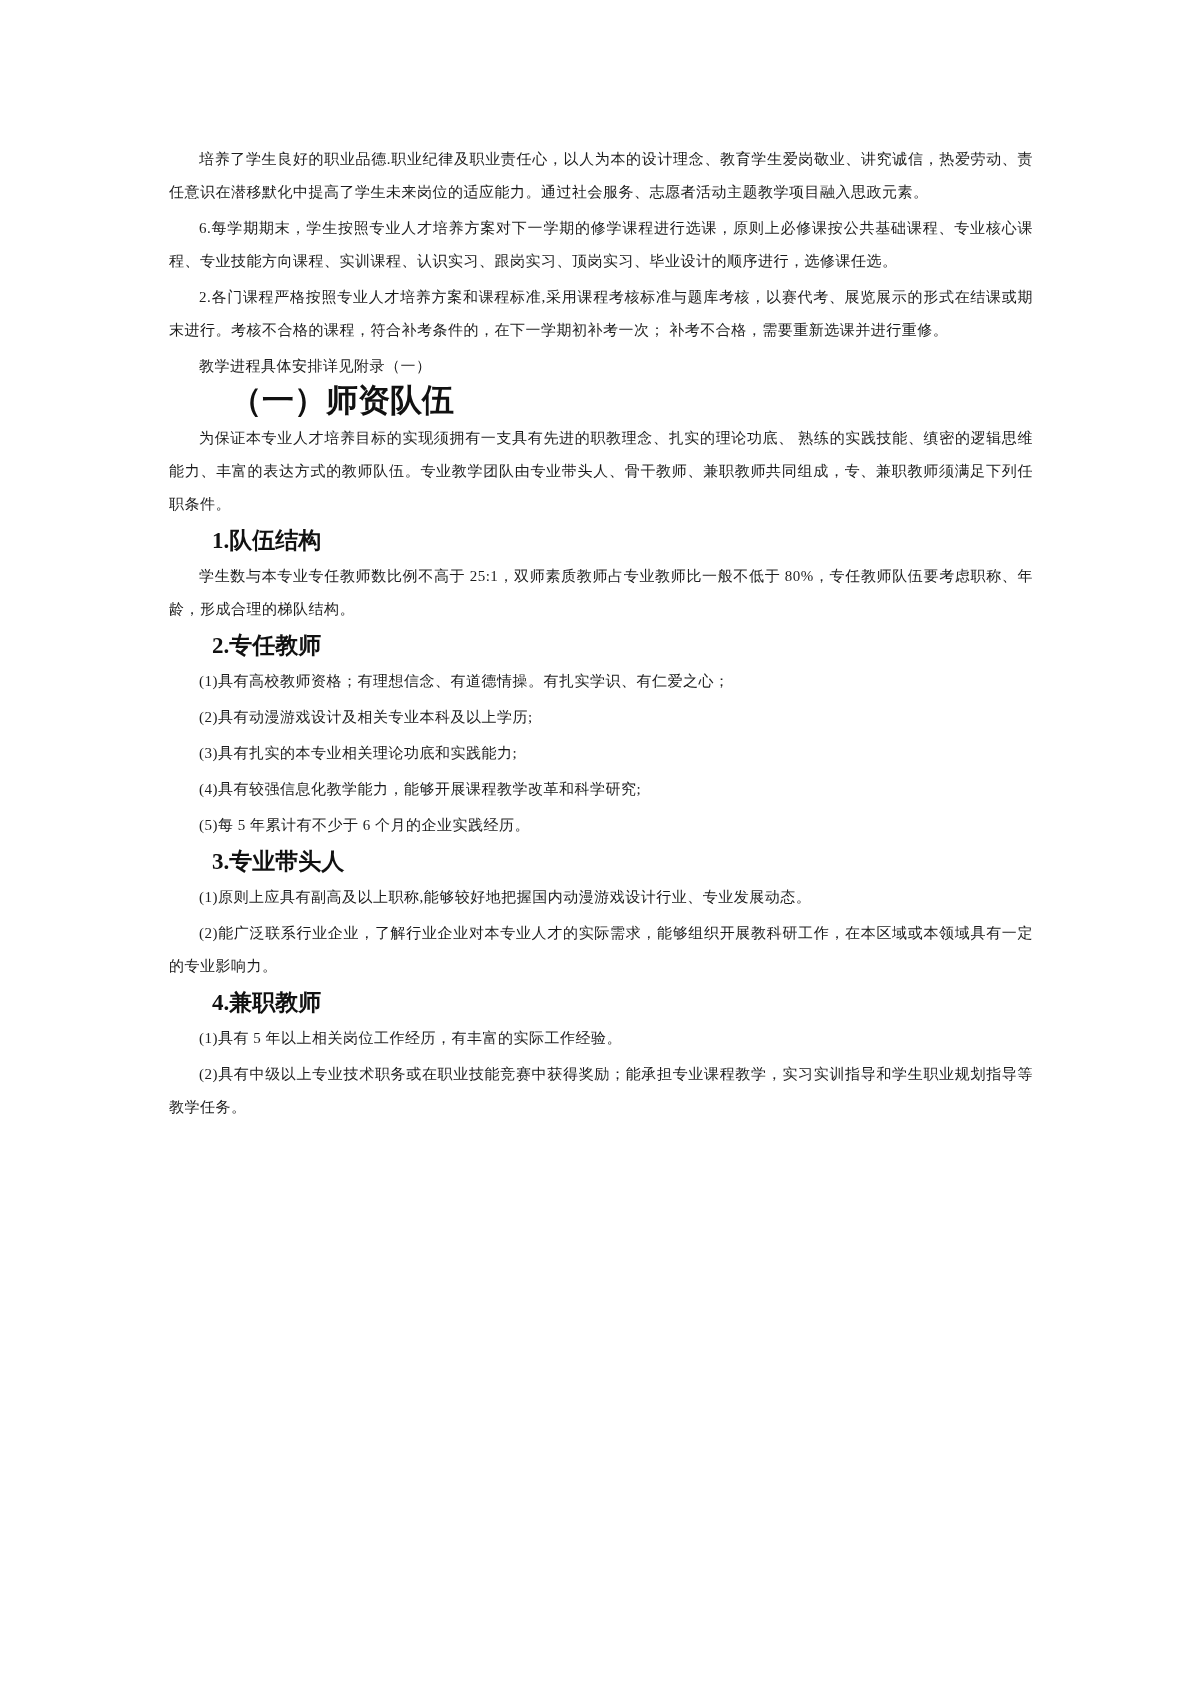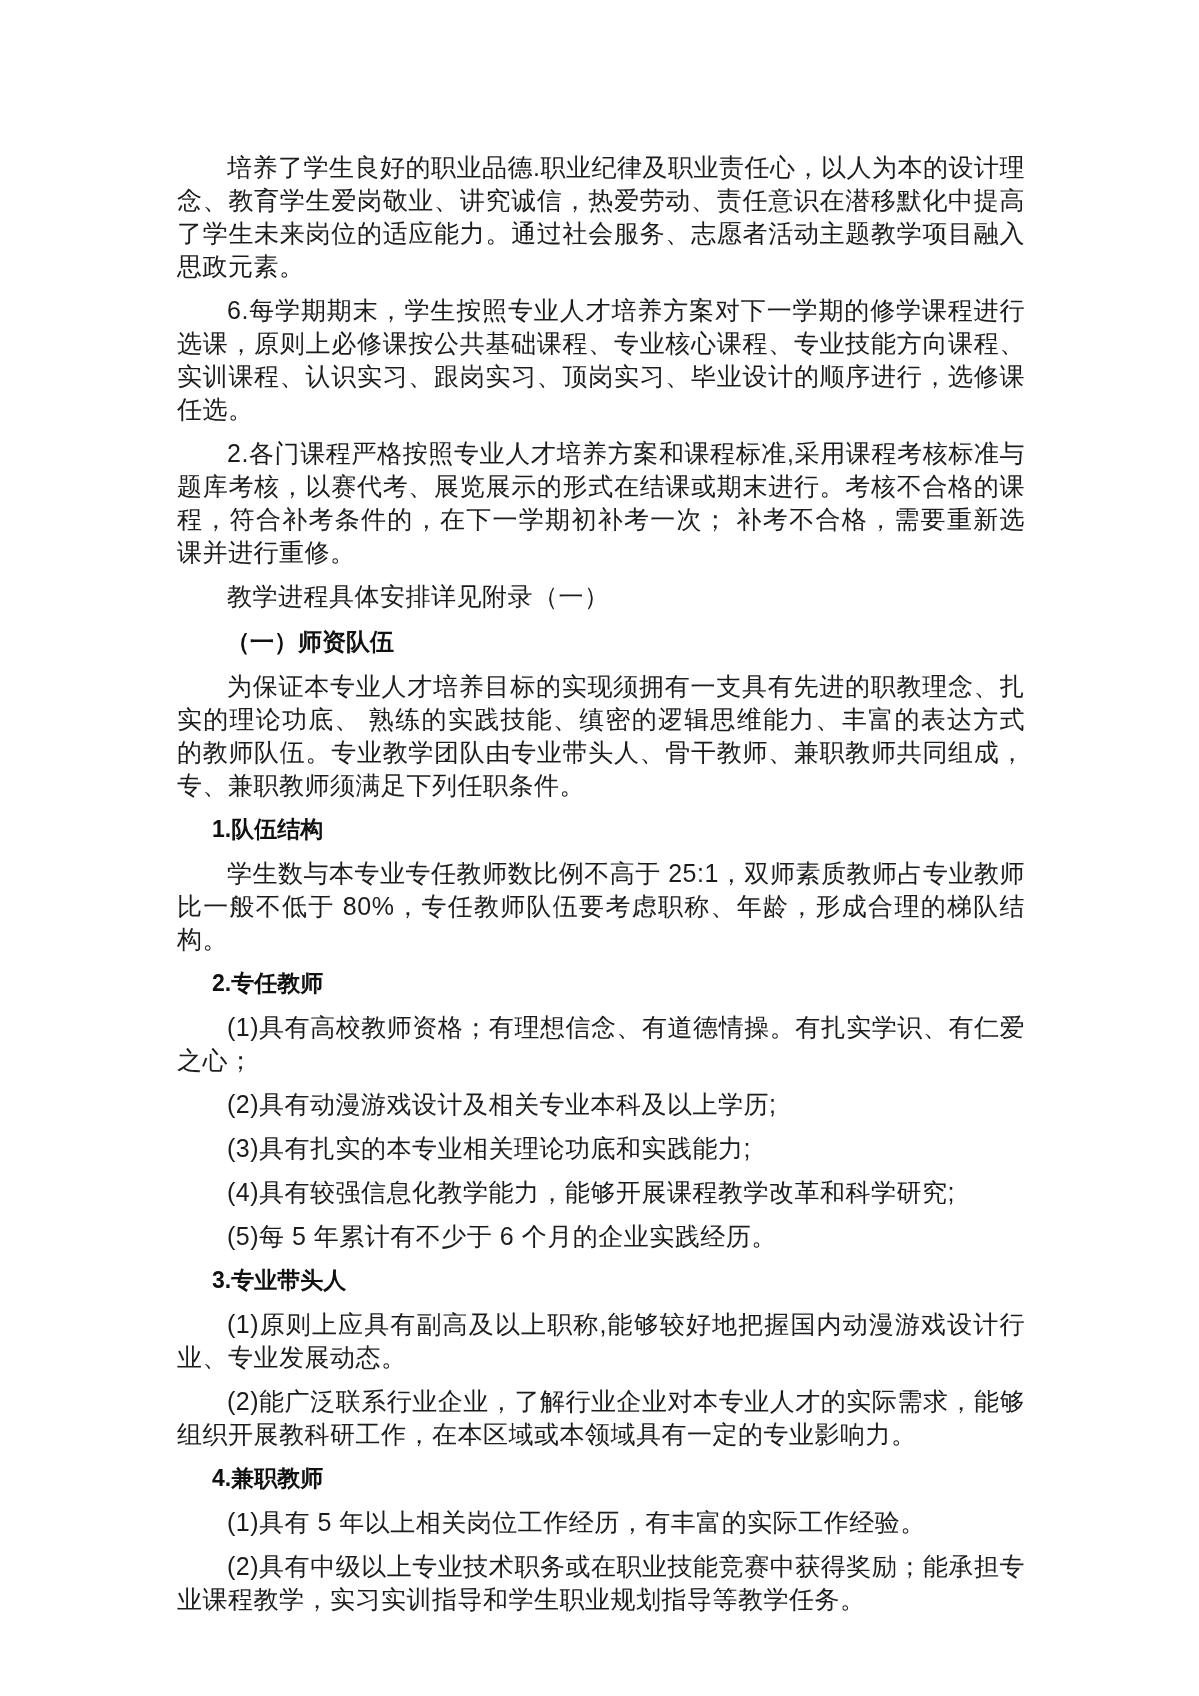--- a/index.html
+++ b/index.html
@@ -18,9 +18,9 @@
     overflow: hidden;
   }
   p.body-text {
-    margin: 11px;
-    font-family: Liberation Sans, sans-serif;
-    font-size: 25px;
+    margin: 3px;
+    font-family: Liberation Serif, serif;
+    font-size: 15px;
     line-height: 33px;
     text-align: justify;
     text-indent: 2em;

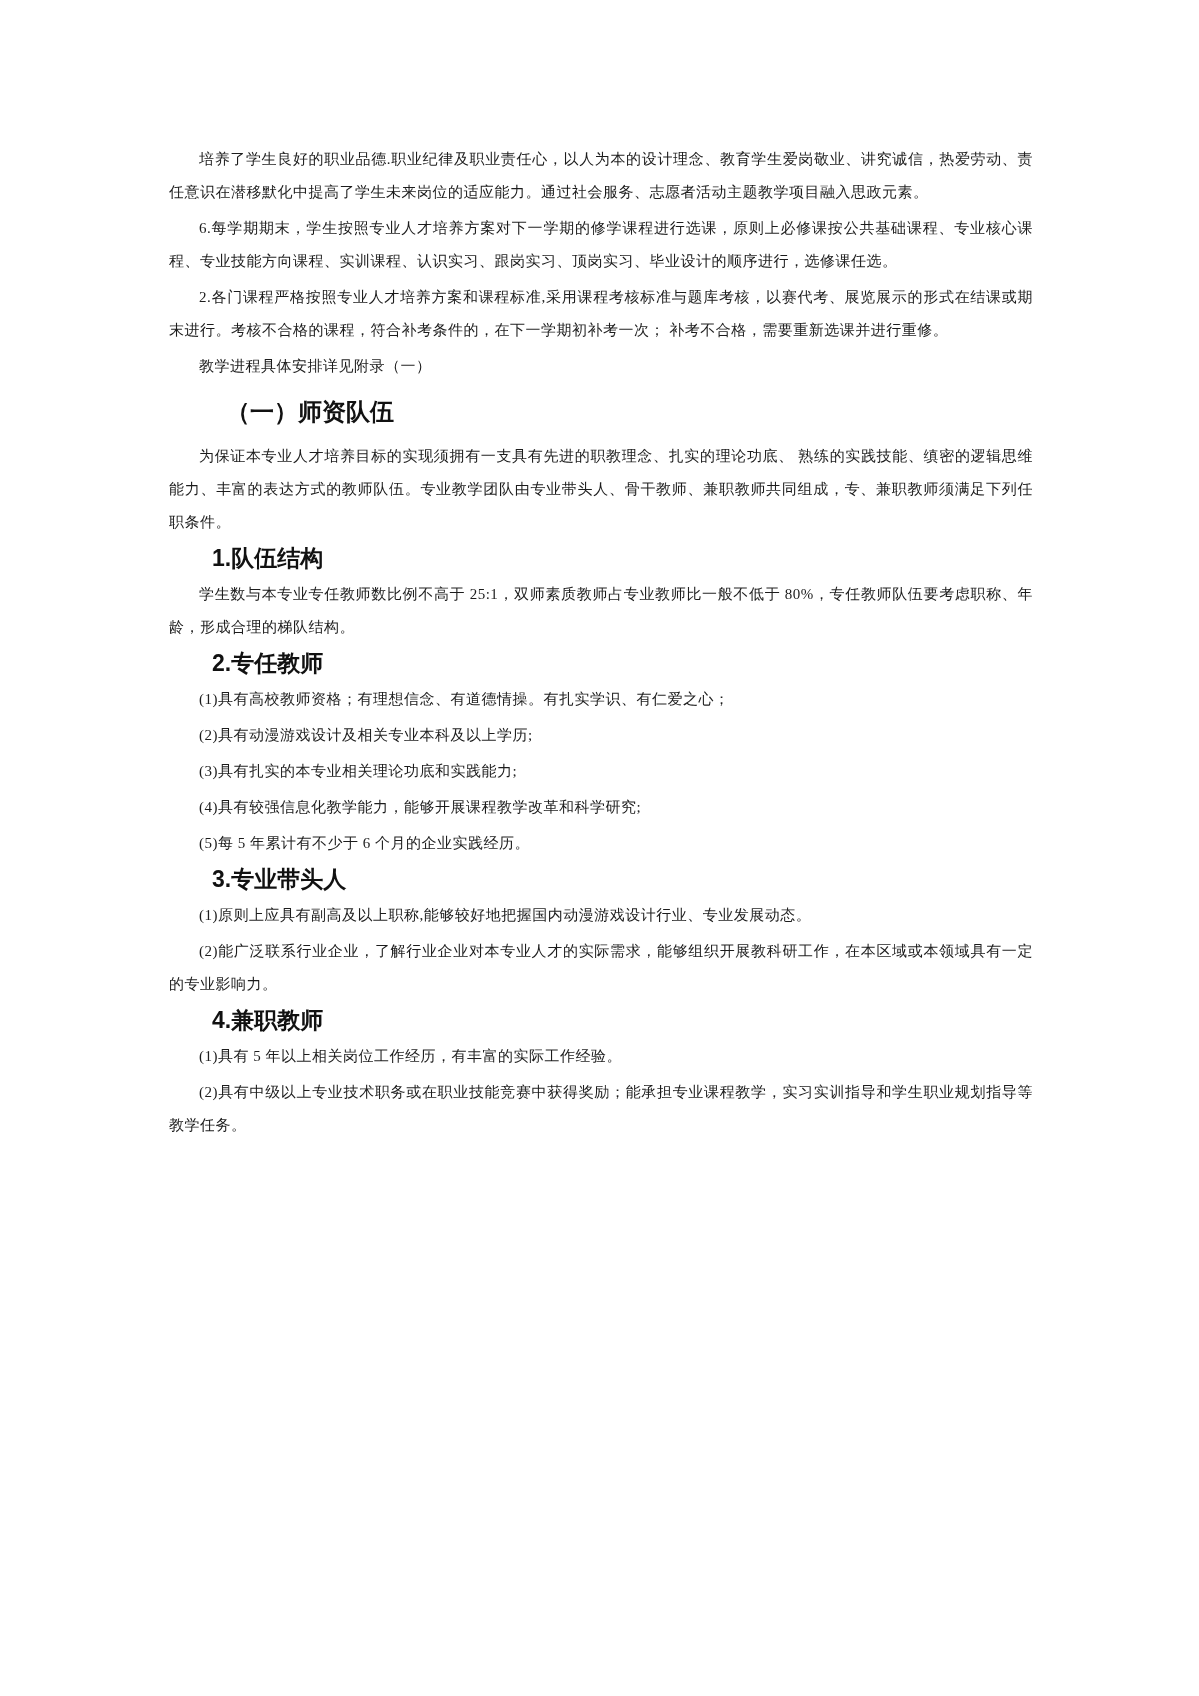--- a/index.html
+++ b/index.html
@@ -37,10 +37,10 @@
     color: #111111;
   }
   h2.sub-heading {
-    margin: 12px;
-    font-family: Liberation Sans, sans-serif;
+    margin: 0;
+    font-family: Liberation Mono, monospace;
     font-weight: bold;
-    font-size: 24px;
+    font-size: 32px;
     line-height: 33px;
     text-indent: 2em;
     color: #111111;

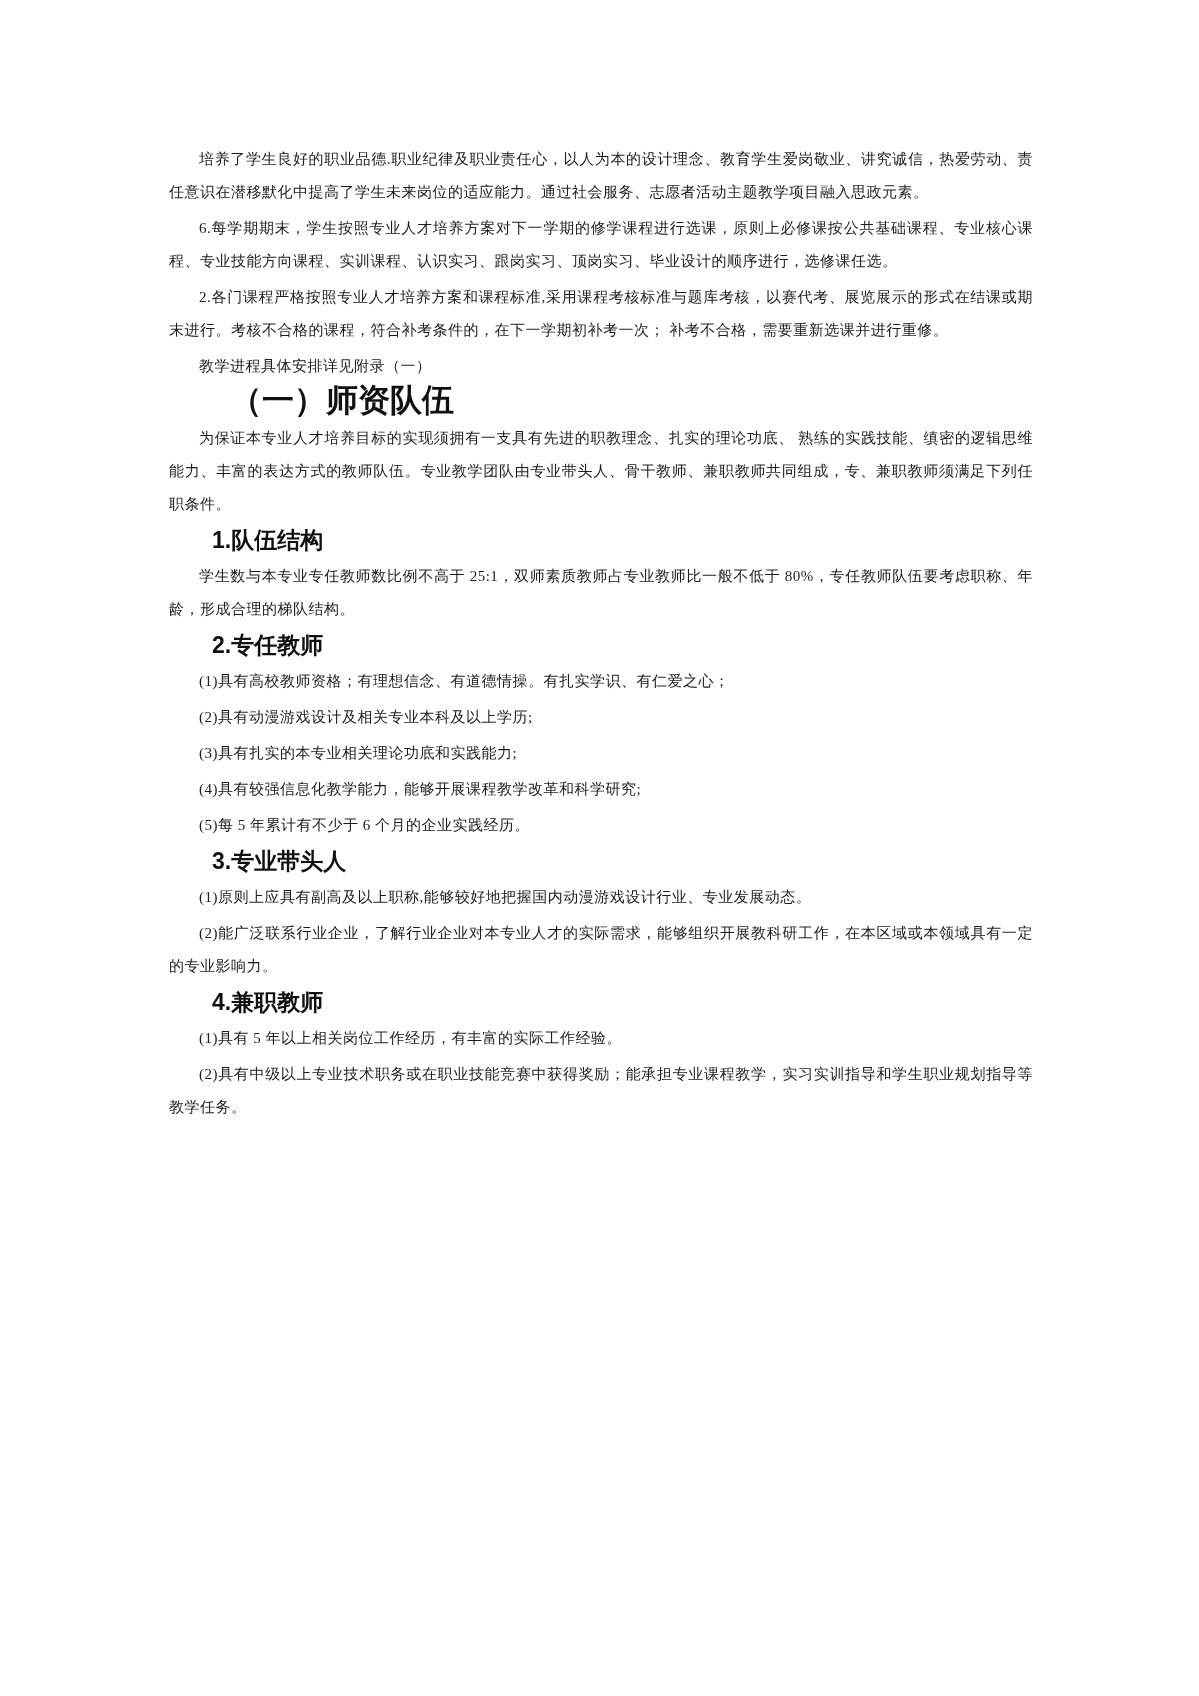--- a/index.html
+++ b/index.html
@@ -47,7 +47,7 @@
   }
   h3.item-heading {
     margin: 0;
-    font-family: Liberation Sans, sans-serif;
+    font-family: Liberation Serif, serif;
     font-weight: bold;
     font-size: 23px;
     line-height: 33px;

